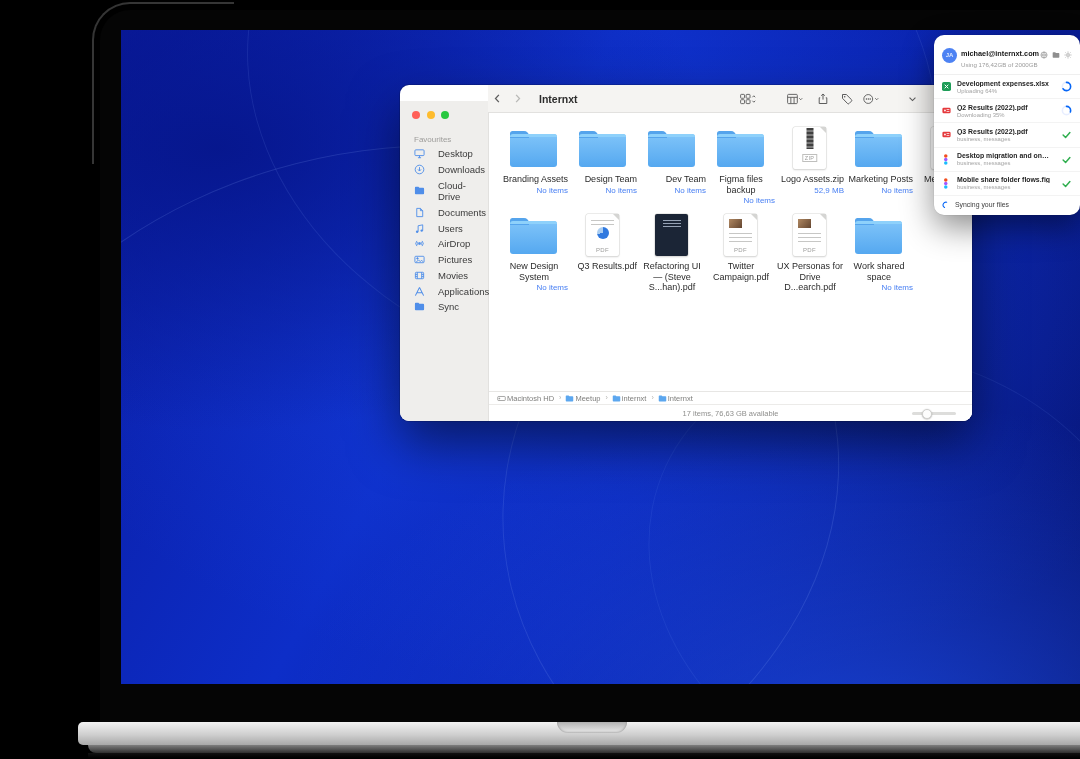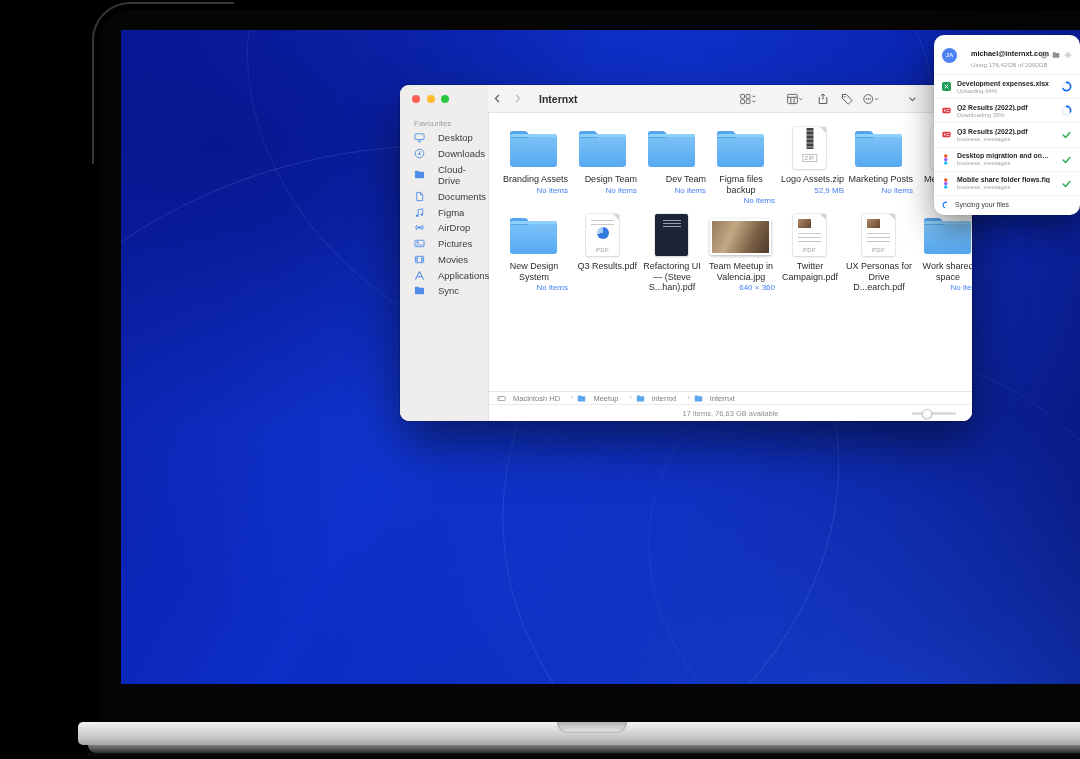--- a/index.html
+++ b/index.html
@@ -115,7 +115,7 @@
   .phead{display:flex;align-items:center;padding:7px 8px 6px;border-bottom:1px solid #efefef;}
   .avatar{width:15px;height:15px;border-radius:50%;background:#4d82f3;color:#dce8ff;font-size:6px;font-weight:700;
      display:flex;align-items:center;justify-content:center;flex:0 0 auto;}
-  .acct{margin-left:14px;min-width:0;}
+  .acct{margin-left:4px;min-width:0;}
   .email{font-size:7.3px;font-weight:700;color:#161616;white-space:nowrap;}
   .usage{font-size:6.2px;color:#9b9b9b;margin-top:1px;white-space:nowrap;}
   .phicons{margin-left:auto;display:flex;gap:4px;color:#8f8f8f;}

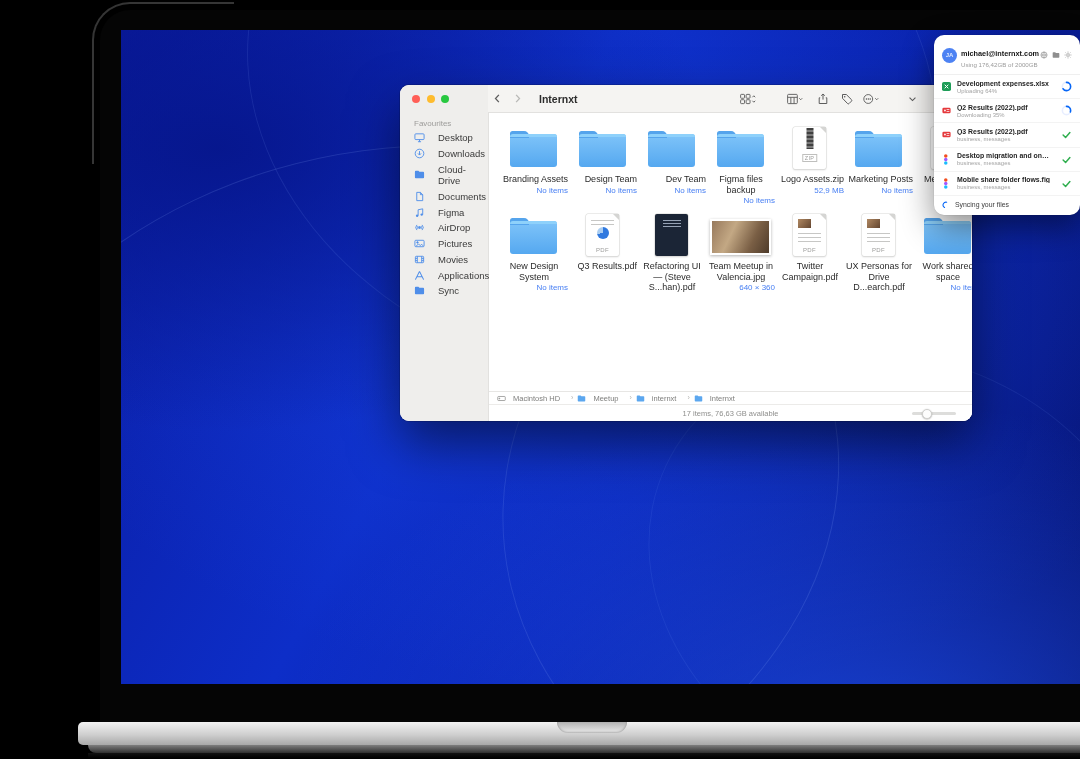--- a/index.html
+++ b/index.html
@@ -32,7 +32,7 @@
   
   .window{position:absolute;left:400px;top:85px;width:572px;height:336px;border-radius:9px;background:#fff;
           box-shadow:0 22px 50px rgba(0,0,0,.5),0 0 0 1px rgba(0,0,0,.15);overflow:hidden;}
-  .sidebar{position:absolute;left:0;top:0;bottom:0;width:88px;background:#efeeec;border-right:1px solid #e2e1df;}
+  .sidebar{position:absolute;left:0;top:16px;bottom:0;width:88px;background:#efeeec;border-right:1px solid #e2e1df;}
   .toolbar{position:absolute;left:88px;right:0;top:0;height:27px;background:#f5f4f2;border-bottom:1px solid #e2e1df;}
   .lights{position:absolute;left:12px;top:9.5px;display:flex;gap:6.5px;}
   .light{width:8px;height:8px;border-radius:50%;}

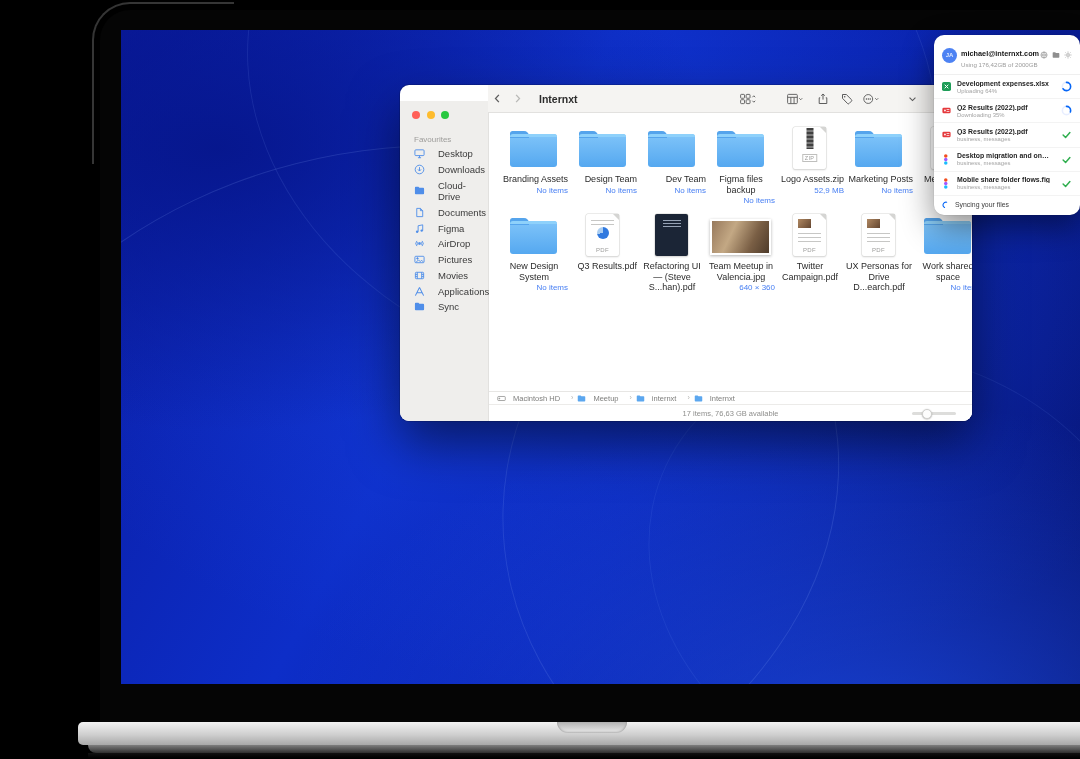--- a/index.html
+++ b/index.html
@@ -203,7 +203,7 @@
                 <circle cx="8.4" cy="8.3" r="1.3" fill="currentColor"></circle>
               </svg>
             </span>
-            <span class="slabel">Figma</span>
+            <span class="slabel">Users</span>
           </div>
           <div class="sitem">
             <span class="sic">

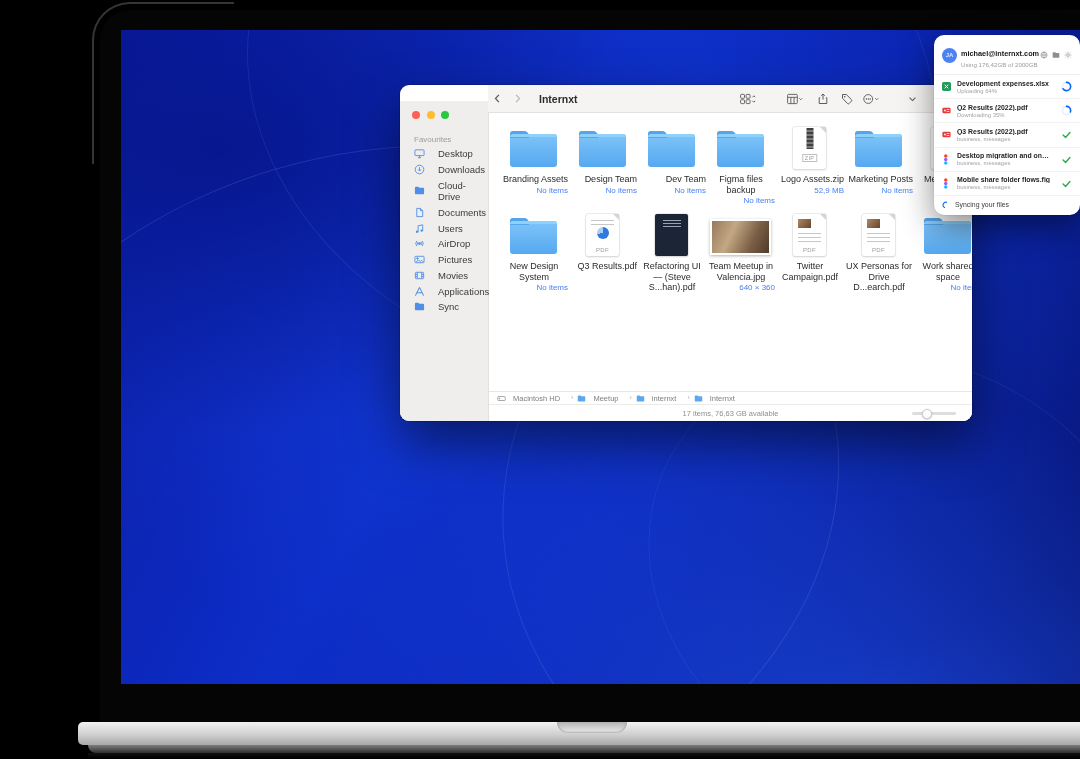--- a/index.html
+++ b/index.html
@@ -404,15 +404,6 @@
             <div class="gname">Refactoring UI — (Steve S...han).pdf</div>
 
           </div>
-          <div class="cell t-photo">
-            <div class="gicon">
-              <i class="art"></i>
-              <span class="extra"></span>
-
-            </div>
-            <div class="gname">Team Meetup in Valencia.jpg</div>
-            <div class="gsub">640 × 360</div>
-          </div>
           <div class="cell t-pdf-photo">
             <div class="gicon">
               <i class="art"></i>

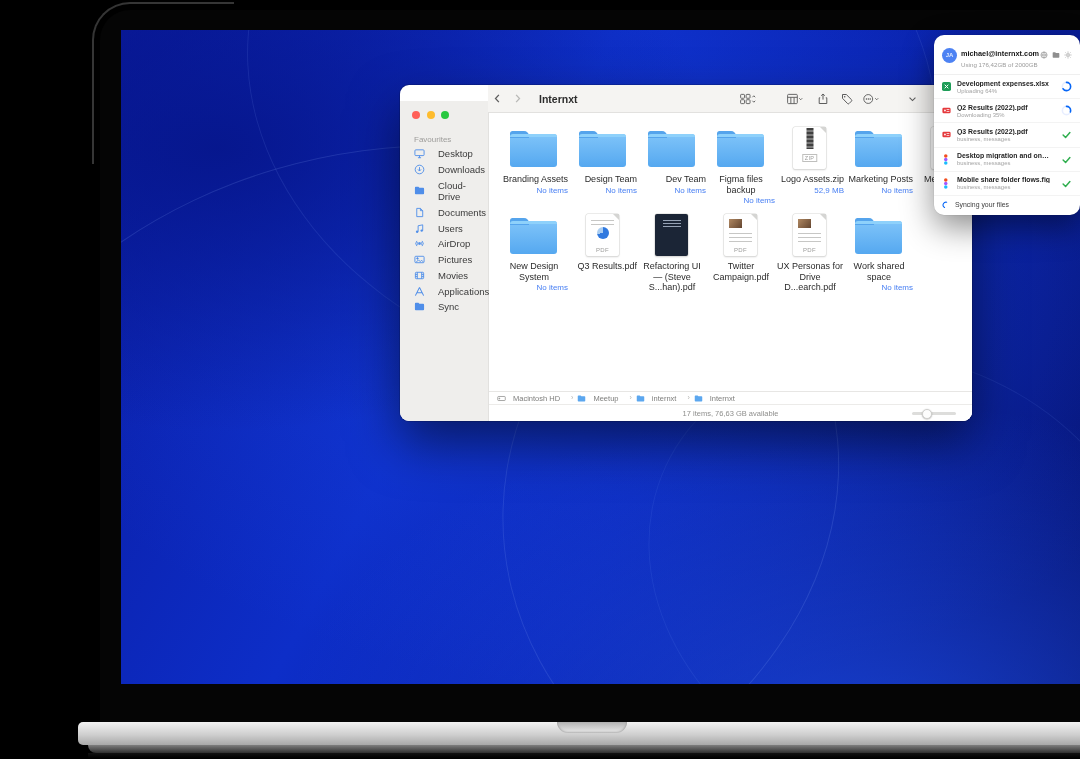--- a/index.html
+++ b/index.html
@@ -98,7 +98,7 @@
 
   .pathbar{position:absolute;left:0;right:0;bottom:16px;height:13px;border-top:1px solid #e7e6e4;
      display:flex;align-items:center;padding-left:8px;font-size:7.5px;color:#7e7e7c;background:#fff;}
-  .crumb{display:flex;align-items:flex-start;gap:7px;}
+  .crumb{display:flex;align-items:flex-start;gap:1px;}
   .crumb .cic{width:9px;height:9px;color:#8b8b89;}
   .crumb .cic.fold{color:#5ca7ef;}
   .crumb .sep{margin:0 4px;color:#b4b4b2;font-size:7px;}

